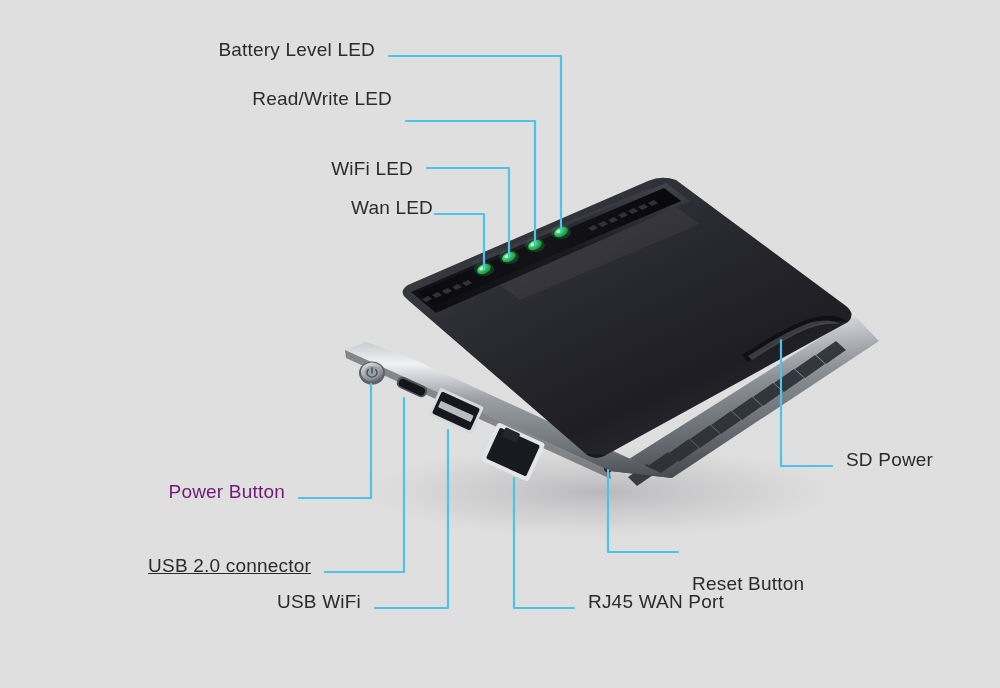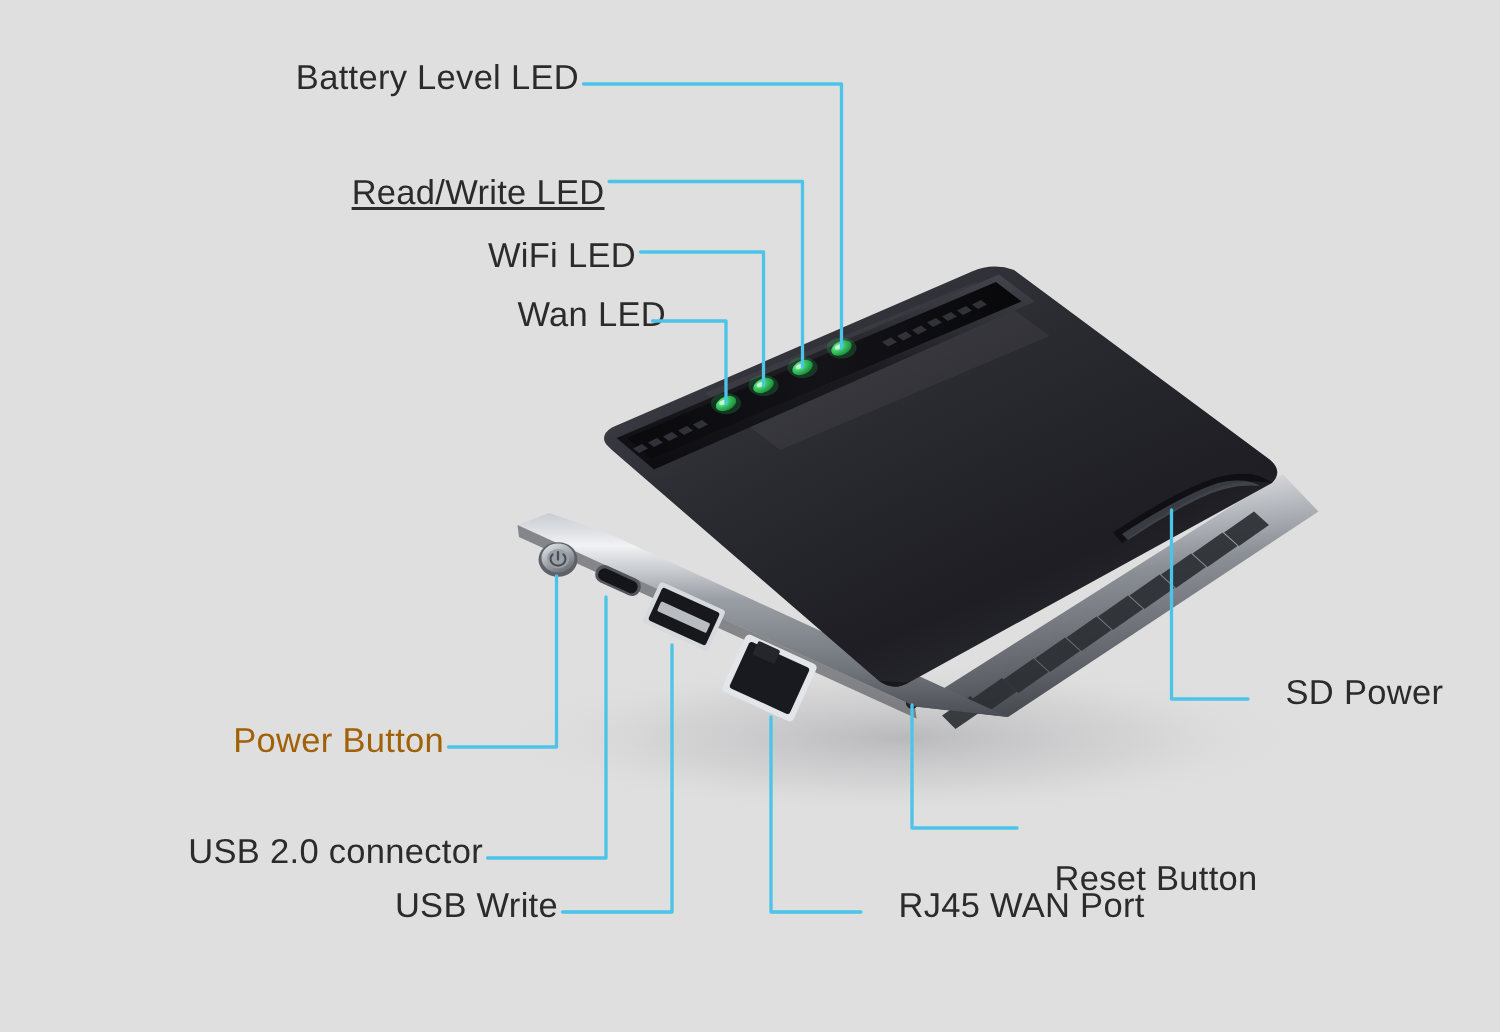--- a/index.html
+++ b/index.html
@@ -17,13 +17,12 @@
   .label{
     position:absolute;
     color:#2b2b2b;
-    font-size:23px;
+    font-size:19px;
     font-weight:300;
     letter-spacing:.2px;
     white-space:nowrap;
     line-height:1;
     font-family:"Liberation Sans", sans-serif;
-    padding-left:11px;
   }
   .label.r{text-align:right;}
 

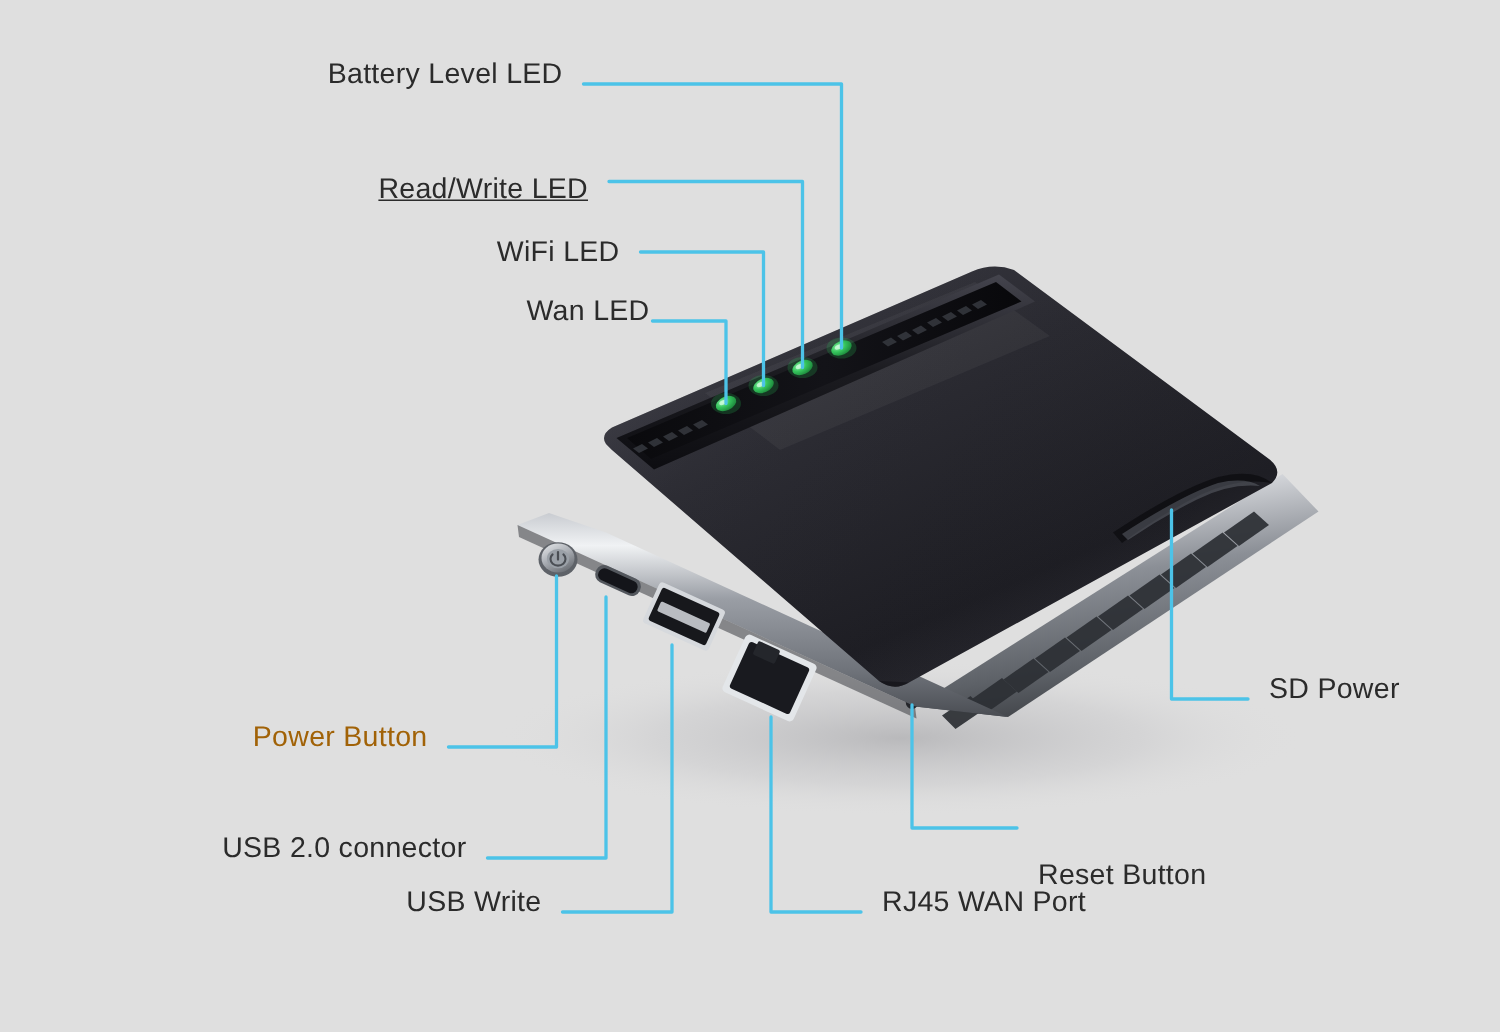--- a/index.html
+++ b/index.html
@@ -216,7 +216,7 @@
 
   <div id="label-group">
       <div class="label r" style="top: 39.5px; color: rgb(43, 43, 43); left: 0px; width: 375px;">Battery Level LED</div>
-      <div class="label r" style="top: 117px; color: rgb(43, 43, 43); left: 0px; width: 392px; text-decoration: underline;">Read/Write LED</div>
+      <div class="label r" style="top: 89px; color: rgb(43, 43, 43); left: 0px; width: 392px;">Read/Write LED</div>
       <div class="label r" style="top: 159px; color: rgb(43, 43, 43); left: 0px; width: 413px;">WiFi LED</div>
       <div class="label r" style="top: 197.5px; color: rgb(43, 43, 43); left: 12px; width: 421px;">Wan LED</div>
       <div class="label r" style="top: 481.5px; color: #a16207; left: 0px; width: 285px; text-align: right;">Power Button</div>

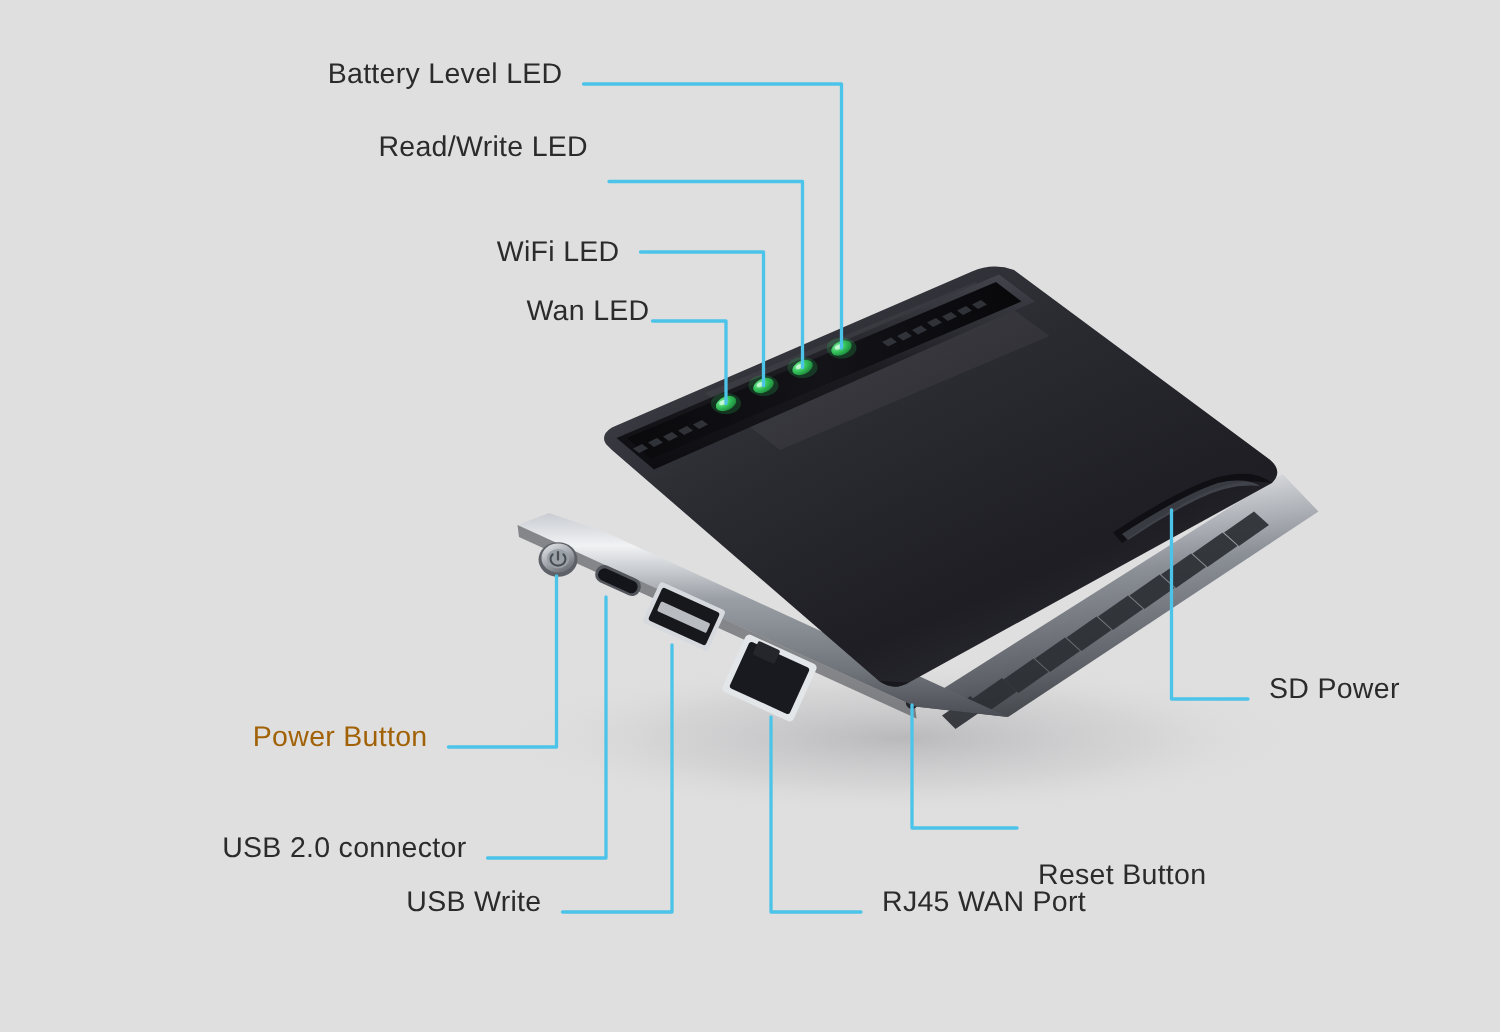--- a/index.html
+++ b/index.html
@@ -219,7 +219,7 @@
       <div class="label r" style="top: 89px; color: rgb(43, 43, 43); left: 0px; width: 392px;">Read/Write LED</div>
       <div class="label r" style="top: 159px; color: rgb(43, 43, 43); left: 0px; width: 413px;">WiFi LED</div>
       <div class="label r" style="top: 197.5px; color: rgb(43, 43, 43); left: 12px; width: 421px;">Wan LED</div>
-      <div class="label r" style="top: 481.5px; color: #a16207; left: 0px; width: 285px; text-align: right;">Power Button</div>
+      <div class="label r" style="top: 481.5px; color: #701a75; left: 0px; width: 285px; text-align: right;">Power Button</div>
       <div class="label r" style="top: 555.5px; color: rgb(43, 43, 43); left: 0px; width: 311px;">USB 2.0 connector</div>
       <div class="label r" style="top: 591.5px; color: rgb(43, 43, 43); left: 0px; width: 361px;">USB Write</div>
       <div class="label" style="top: 591.5px; color: rgb(43, 43, 43); left: 588px; text-align: right;">RJ45 WAN Port</div>

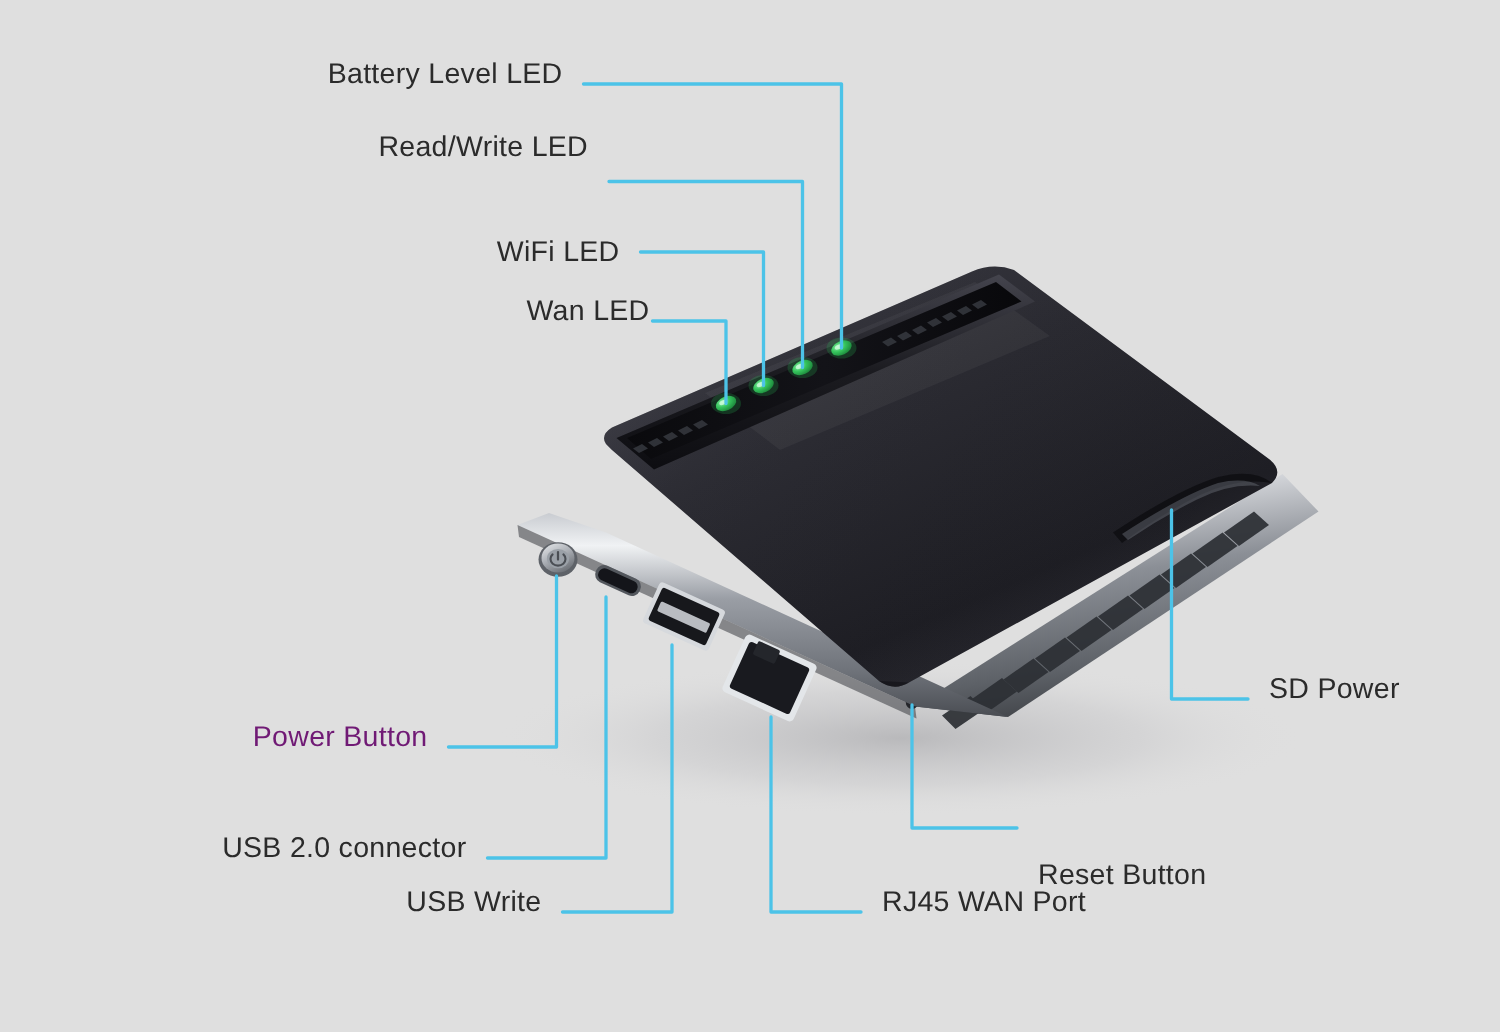--- a/index.html
+++ b/index.html
@@ -220,7 +220,7 @@
       <div class="label r" style="top: 159px; color: rgb(43, 43, 43); left: 0px; width: 413px;">WiFi LED</div>
       <div class="label r" style="top: 197.5px; color: rgb(43, 43, 43); left: 12px; width: 421px;">Wan LED</div>
       <div class="label r" style="top: 481.5px; color: #701a75; left: 0px; width: 285px; text-align: right;">Power Button</div>
-      <div class="label r" style="top: 555.5px; color: rgb(43, 43, 43); left: 0px; width: 311px;">USB 2.0 connector</div>
+      <div class="label r" style="top: 555.5px; color: rgb(43, 43, 43); left: 0px; width: 311px; text-decoration: underline;">USB 2.0 connector</div>
       <div class="label r" style="top: 591.5px; color: rgb(43, 43, 43); left: 0px; width: 361px;">USB Write</div>
       <div class="label" style="top: 591.5px; color: rgb(43, 43, 43); left: 588px; text-align: right;">RJ45 WAN Port</div>
       <div class="label" style="top: 535.5px; color: rgb(43, 43, 43); left: 692px; margin-top: 38px;">Reset Button</div>

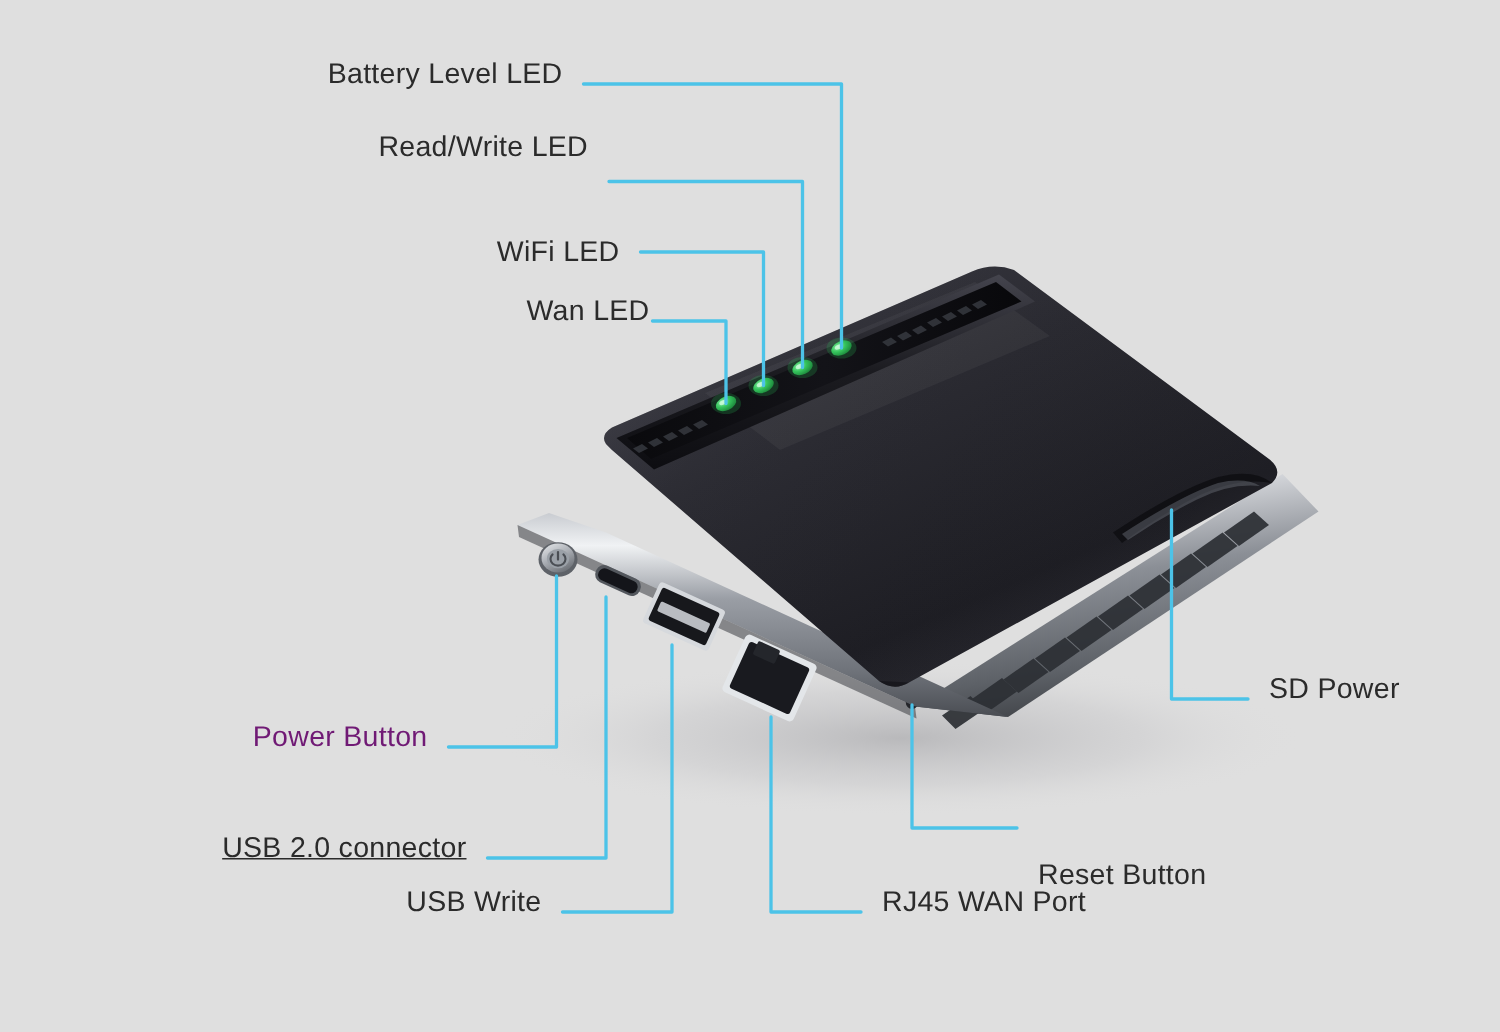--- a/index.html
+++ b/index.html
@@ -221,7 +221,7 @@
       <div class="label r" style="top: 197.5px; color: rgb(43, 43, 43); left: 12px; width: 421px;">Wan LED</div>
       <div class="label r" style="top: 481.5px; color: #701a75; left: 0px; width: 285px; text-align: right;">Power Button</div>
       <div class="label r" style="top: 555.5px; color: rgb(43, 43, 43); left: 0px; width: 311px; text-decoration: underline;">USB 2.0 connector</div>
-      <div class="label r" style="top: 591.5px; color: rgb(43, 43, 43); left: 0px; width: 361px;">USB Write</div>
+      <div class="label r" style="top: 591.5px; color: rgb(43, 43, 43); left: 0px; width: 361px;">USB WiFi</div>
       <div class="label" style="top: 591.5px; color: rgb(43, 43, 43); left: 588px; text-align: right;">RJ45 WAN Port</div>
       <div class="label" style="top: 535.5px; color: rgb(43, 43, 43); left: 692px; margin-top: 38px;">Reset Button</div>
       <div class="label" style="top: 449.5px; color: rgb(43, 43, 43); left: 846px;">SD Power</div>

